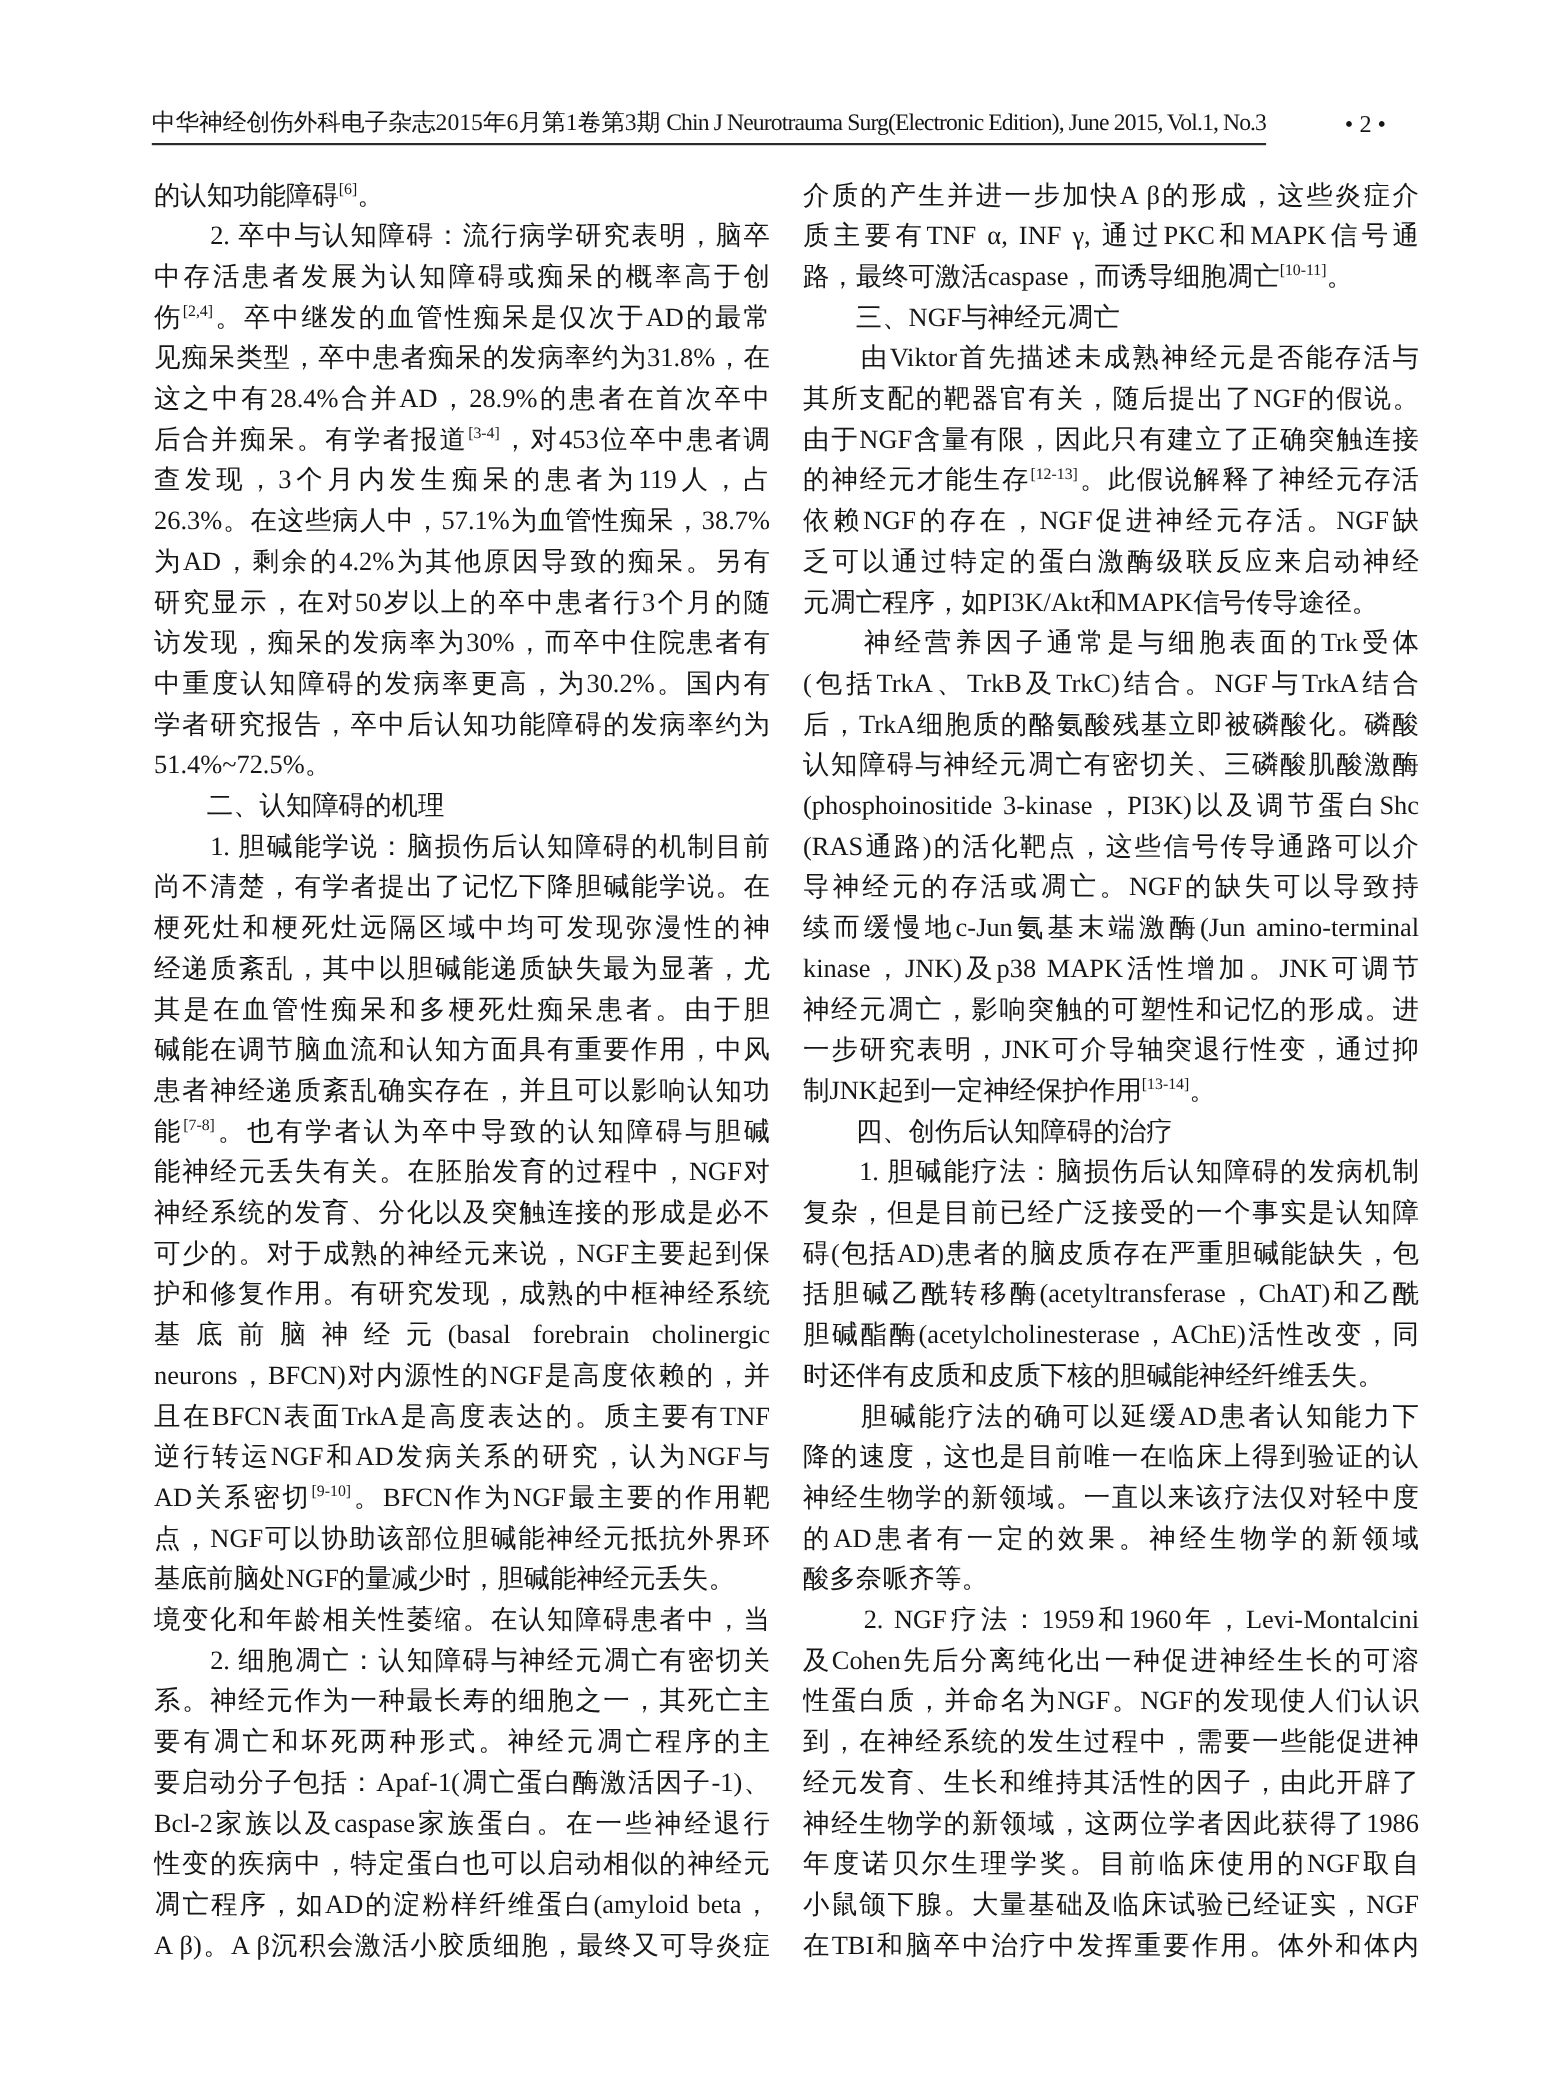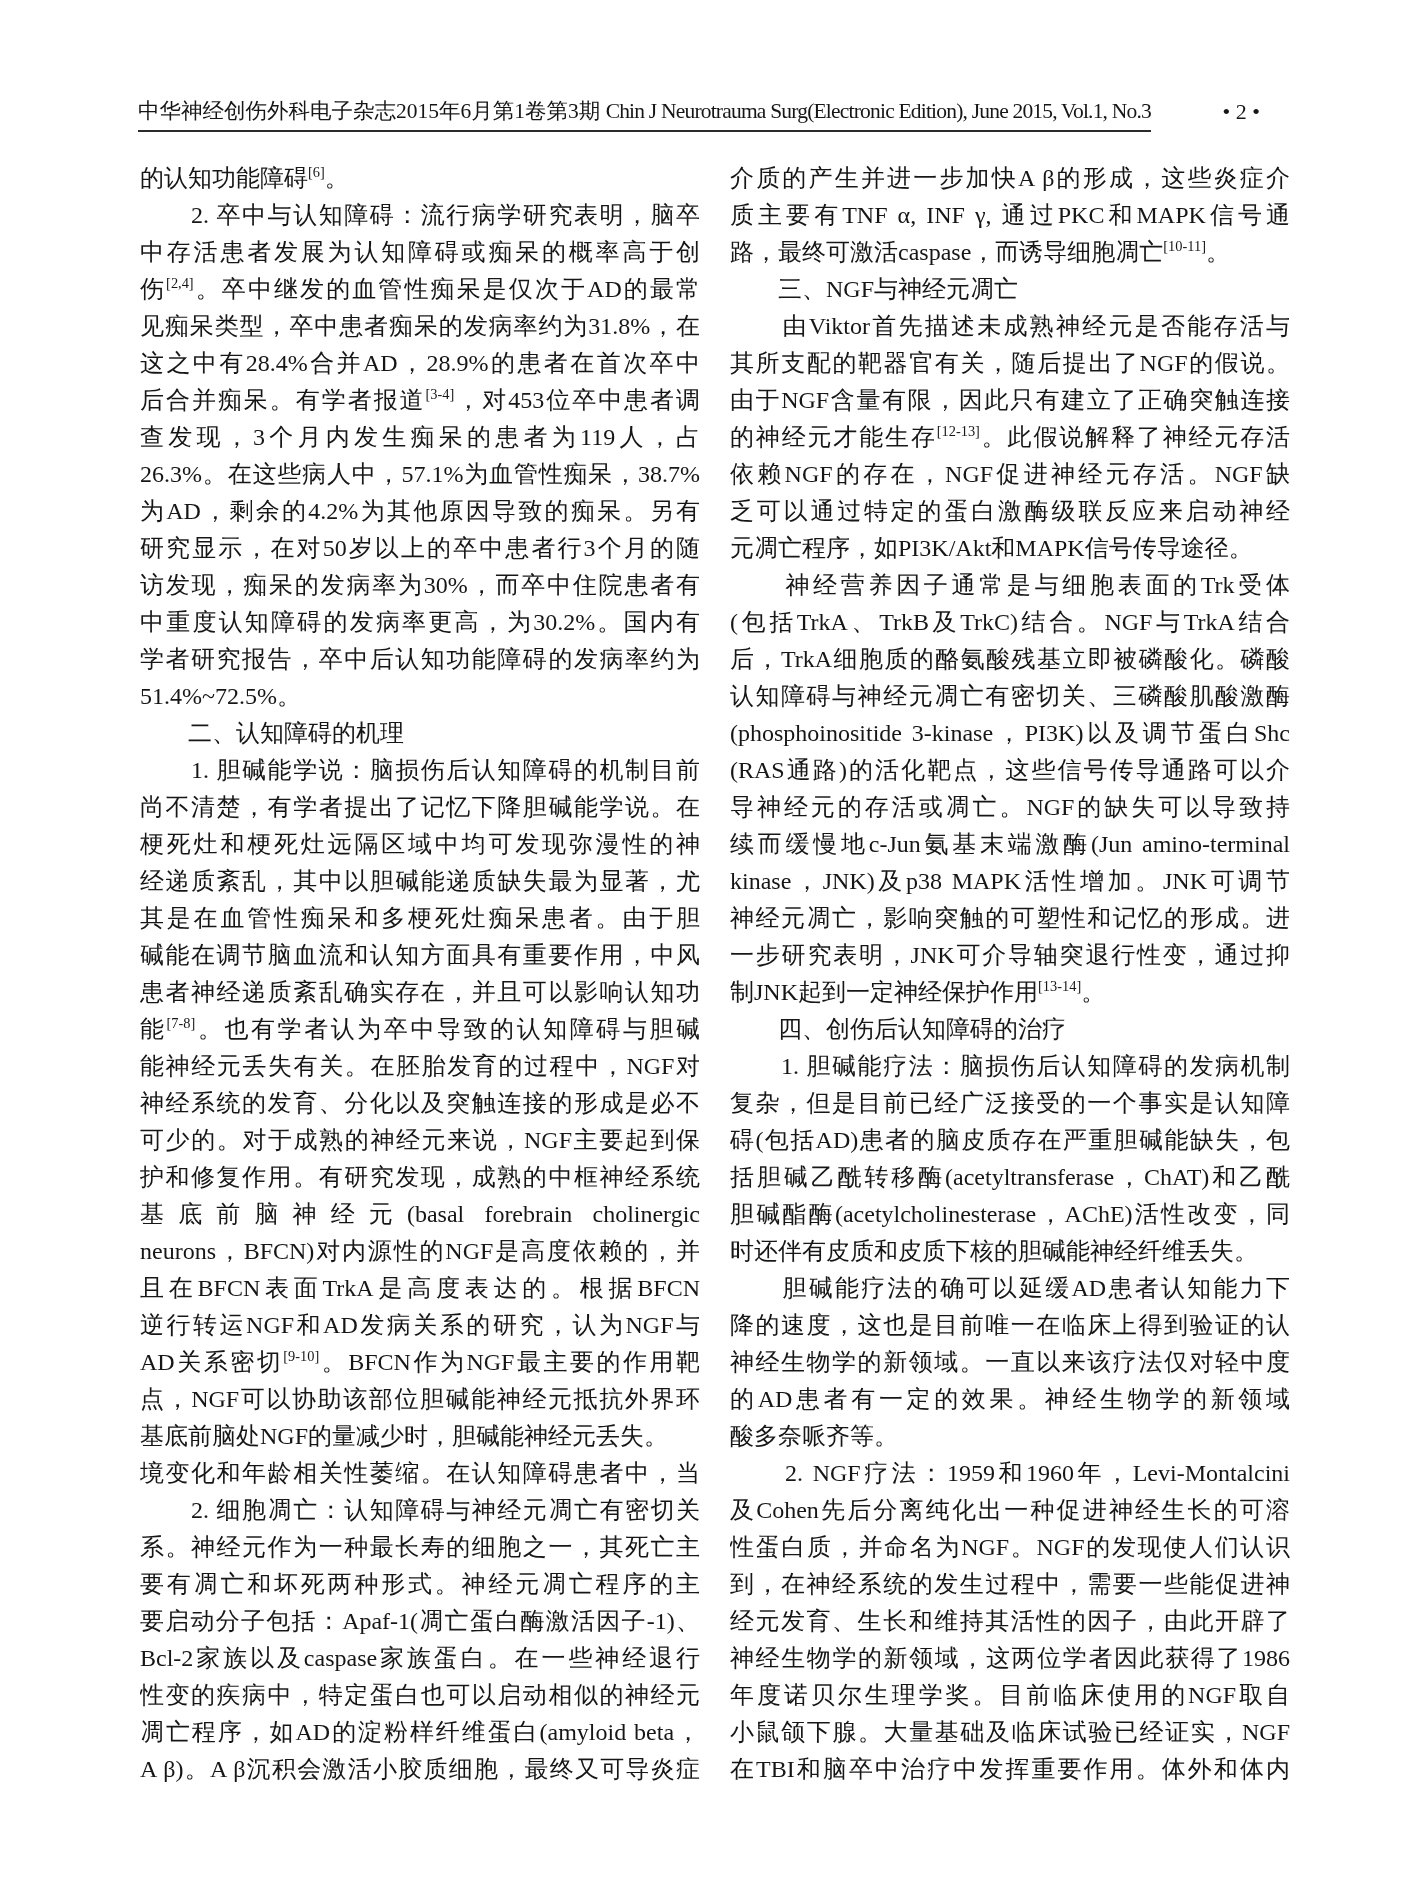--- a/index.html
+++ b/index.html
@@ -11,7 +11,7 @@
   .page{position:absolute;inset:0;}
   .header{
     position:absolute;left:138px;top:98px;width:1122px;
-    display:flex;justify-content:space-between;align-items:flex-start;gap:30px;
+    display:flex;justify-content:space-between;align-items:center;gap:30px;
   }
   .journal-line{
     font-size:21.5px;line-height:27px;white-space:nowrap;

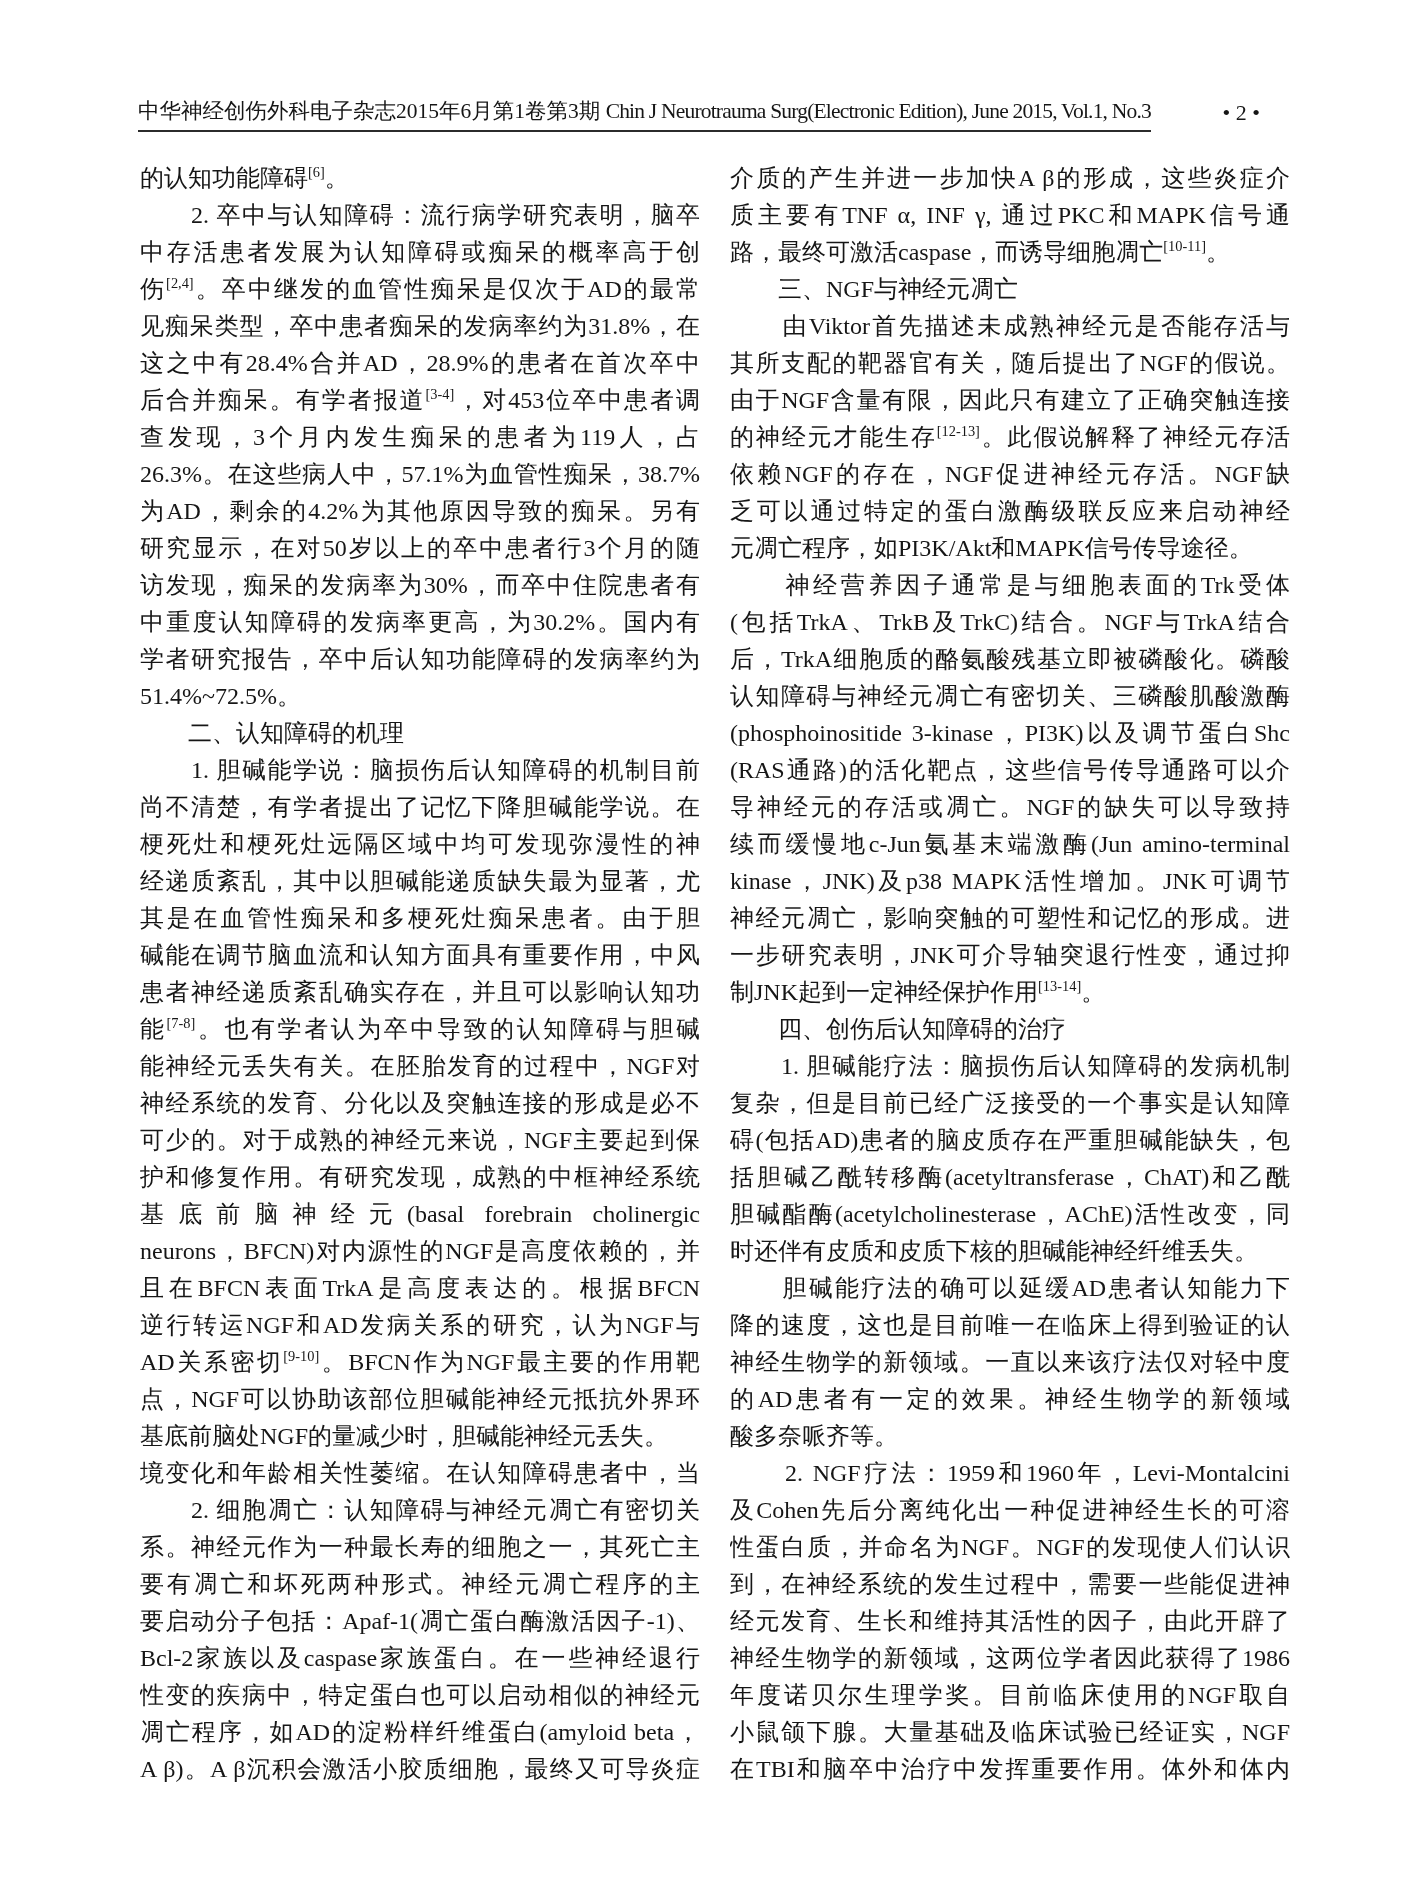--- a/index.html
+++ b/index.html
@@ -72,7 +72,7 @@
       <div class="line">护和修复作用。有研究发现，成熟的中框神经系统</div>
       <div class="line">基底前脑神经元(basal forebrain cholinergic</div>
       <div class="line">neurons，BFCN)对内源性的NGF是高度依赖的，并</div>
-      <div class="line">且在BFCN表面TrkA是高度表达的。根据BFCN</div>
+      <div class="line">且在BFCN表面TrkA是高度表达的。质主要有TNF</div>
       <div class="line">逆行转运NGF和AD发病关系的研究，认为NGF与</div>
       <div class="line">AD关系密切<sup>[9-10]</sup>。BFCN作为NGF最主要的作用靶</div>
       <div class="line">点，NGF可以协助该部位胆碱能神经元抵抗外界环</div>

